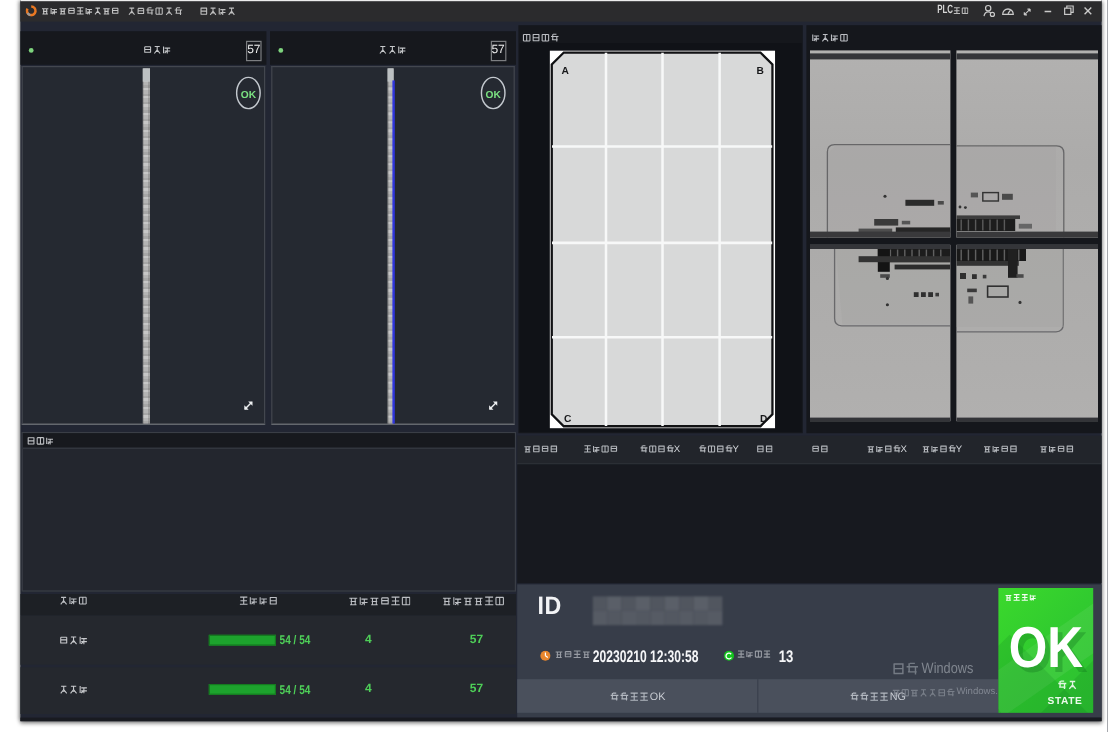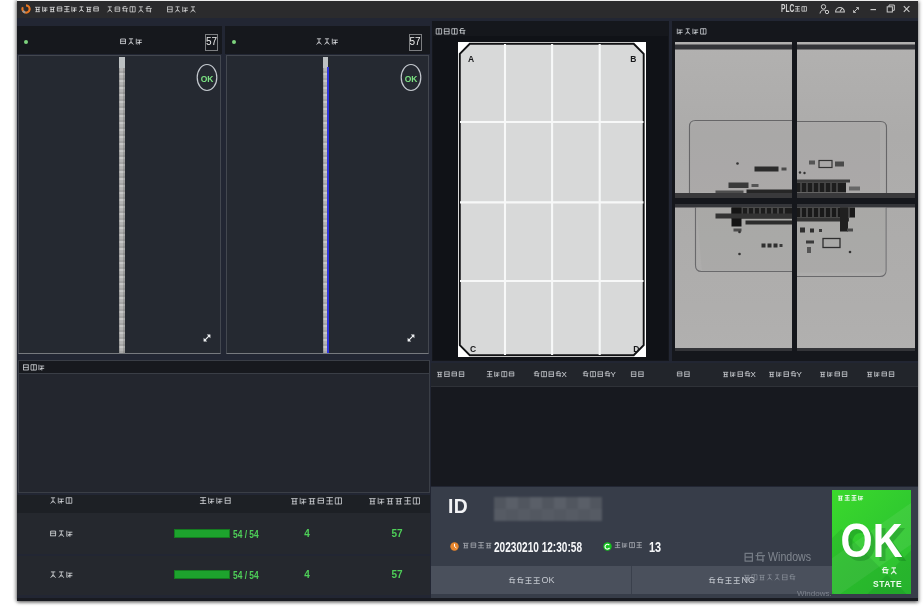--- a/index.html
+++ b/index.html
@@ -377,6 +377,6 @@
       <path d="M1.0 2.3H6.6M1.8 4.6H5.8M2.5 2.3V6.9M5.1 2.3V6.9M1.5 6.9H6.1M8.8 1.7H14.0M8.8 1.7V6.9M14.0 1.7V6.9M8.8 6.9H14.0M11.4 1.7V6.9M16.2 2.3H21.8M17.0 4.6H21.0M17.7 2.3V6.9M20.3 2.3V6.9M16.7 6.9H21.3M24.6 1.8H28.6M26.6 1.8V4.3M26.6 4.3L24.3 7.3M26.6 4.3L28.9 7.3M25.6 5.6H27.6M32.2 1.8H36.2M34.2 1.8V4.3M34.2 4.3L31.9 7.3M34.2 4.3L36.5 7.3M33.2 5.6H35.2M39.2 1.8H44.4M39.5 1.8V6.8M44.1 1.8V6.8M39.2 6.8H44.4M39.5 4.3H44.1M46.4 3.3H52.4M47.1 5.9H51.7M47.7 1.5V5.9M51.0 3.3V7.3M48.1 1.5H50.7" stroke="rgba(195,200,208,.45)" stroke-width="0.90" fill="none" opacity="0.85"></path>
     </svg>
   </div>
-<div class="abs" style="left:797px;top:589px;color:rgba(195,200,208,.45);font-size:8px">Windows.</div>
+<div class="abs" style="left:797px;top:571px;color:rgba(195,200,208,.45);font-size:8px">Windows.</div>
 <div class="abs" style="left:17px;top:597.5px;width:901px;height:3px;background:#191b21"></div>
 </body></html>

